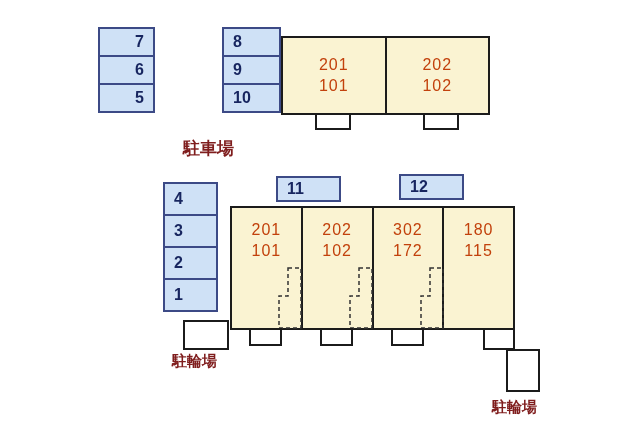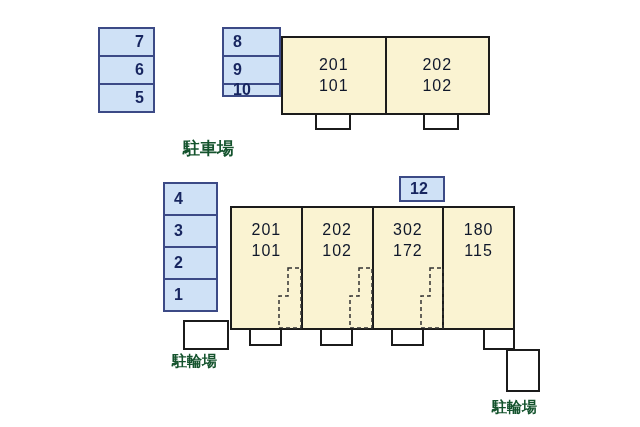--- a/index.html
+++ b/index.html
@@ -30,7 +30,7 @@
   .unit { flex:1; border-left:2px solid var(--building-border,#1b1b1b);
           display:flex; flex-direction:column; align-items:center; }
   .unit:first-child { border-left:none; }
-  .unit .num { font-size:16px; color:#0f172a; line-height:1.3; letter-spacing:1px; text-align:center; }
+  .unit .num { font-size:16px; color:#c2410c; line-height:1.3; letter-spacing:1px; text-align:center; }
   .building.center-units .unit { justify-content:center; }
   .building.top-units .unit { padding-top:12px; }
 

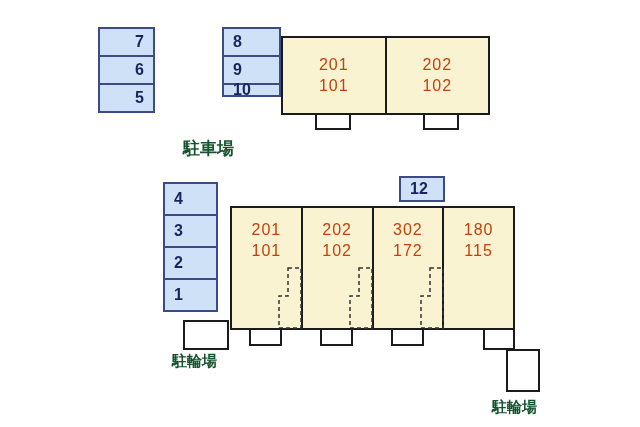--- a/index.html
+++ b/index.html
@@ -65,7 +65,7 @@
     <div class="space" style="height:30px;">
         <span>9</span>
       </div>
-    <div class="space" style="height:14px;">
+    <div class="space" style="height:30px;">
         <span>10</span>
       </div>
   </div>

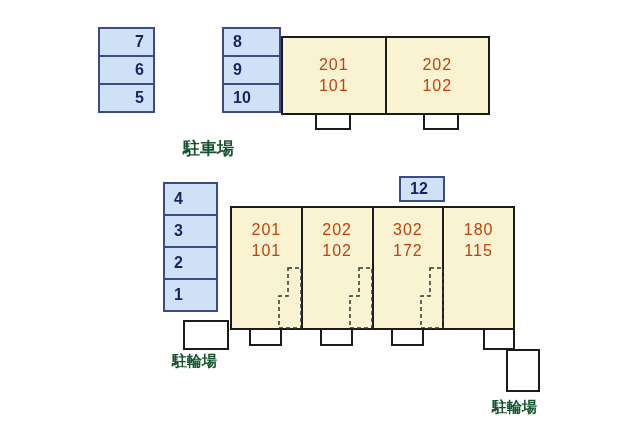--- a/index.html
+++ b/index.html
@@ -39,7 +39,7 @@
     background:#ffffff; border:2px solid var(--building-border,#1b1b1b);
   }
   .stairs { position:absolute; }
-  .jp-label { position:absolute; font-weight:bold; color:#14532d; font-size:16px; white-space:nowrap; }
+  .jp-label { position:absolute; font-weight:bold; color:#7f1d1d; font-size:16px; white-space:nowrap; }
 </style>
 </head>
 <body>

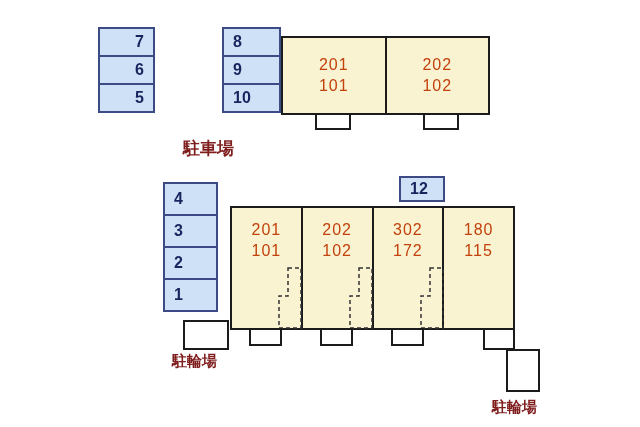--- a/index.html
+++ b/index.html
@@ -101,6 +101,9 @@
       </div>
   </div>
 
+  <div class="space single left-num" style="left:276px; top:176px; width:65px; height:26px; padding-left:9px;">
+    <span>11</span>
+  </div>
   <div class="space single left-num" style="left:399px; top:176px; width:46px; height:26px; padding-left:9px;">
     <span>12</span>
   </div>

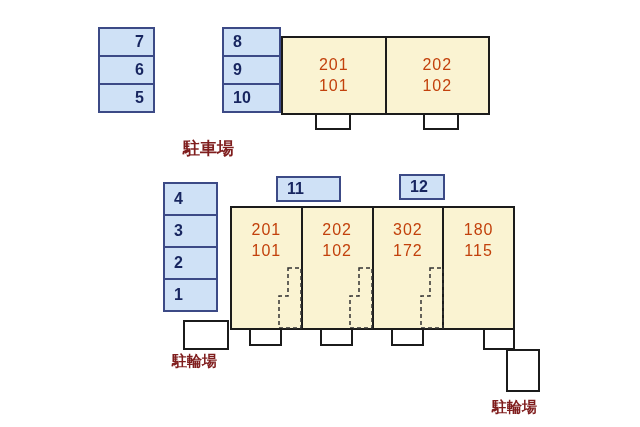--- a/index.html
+++ b/index.html
@@ -104,7 +104,7 @@
   <div class="space single left-num" style="left:276px; top:176px; width:65px; height:26px; padding-left:9px;">
     <span>11</span>
   </div>
-  <div class="space single left-num" style="left:399px; top:176px; width:46px; height:26px; padding-left:9px;">
+  <div class="space single left-num" style="left:399px; top:176px; width:65px; height:26px; padding-left:9px;">
     <span>12</span>
   </div>
 

